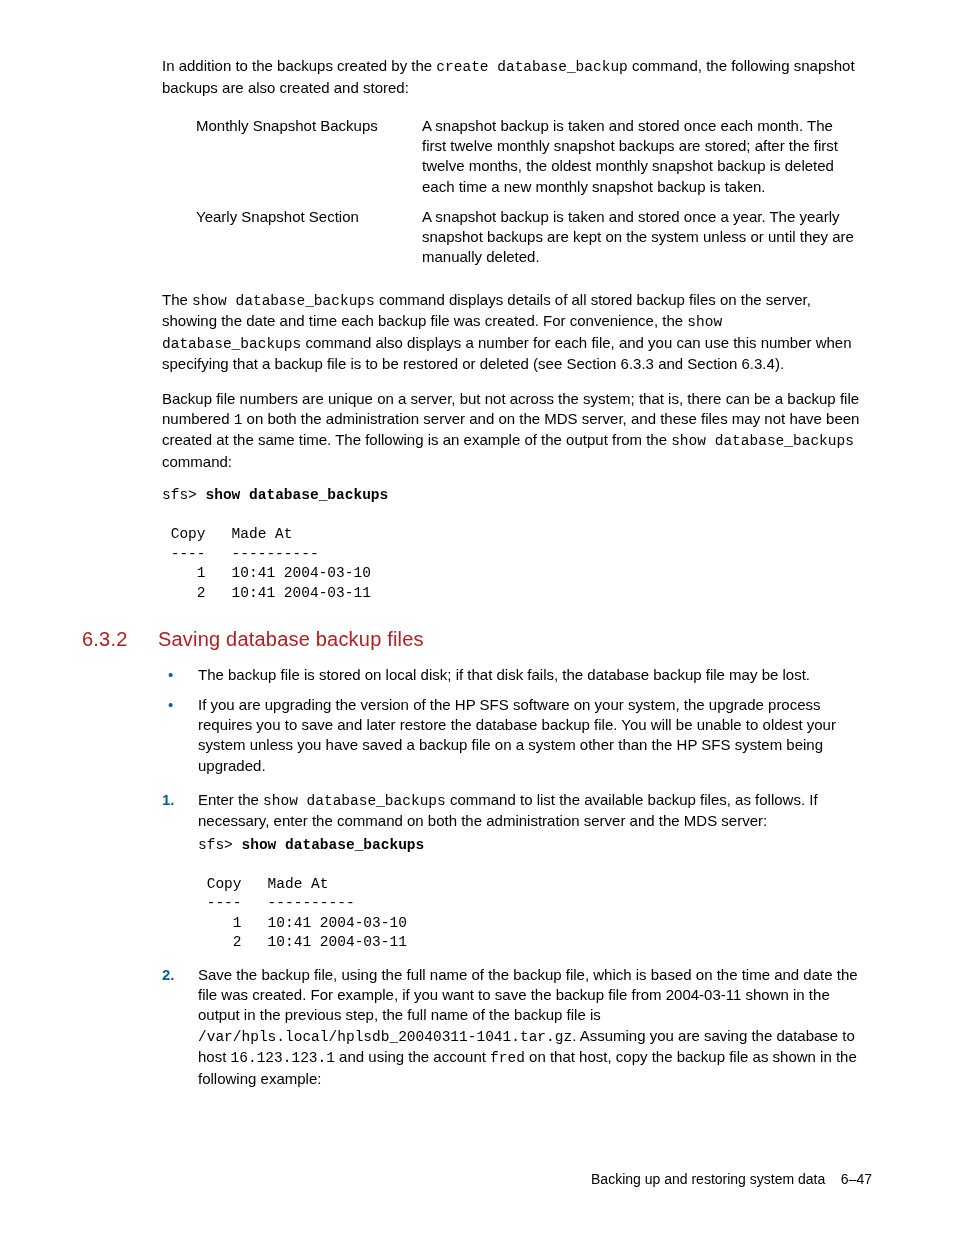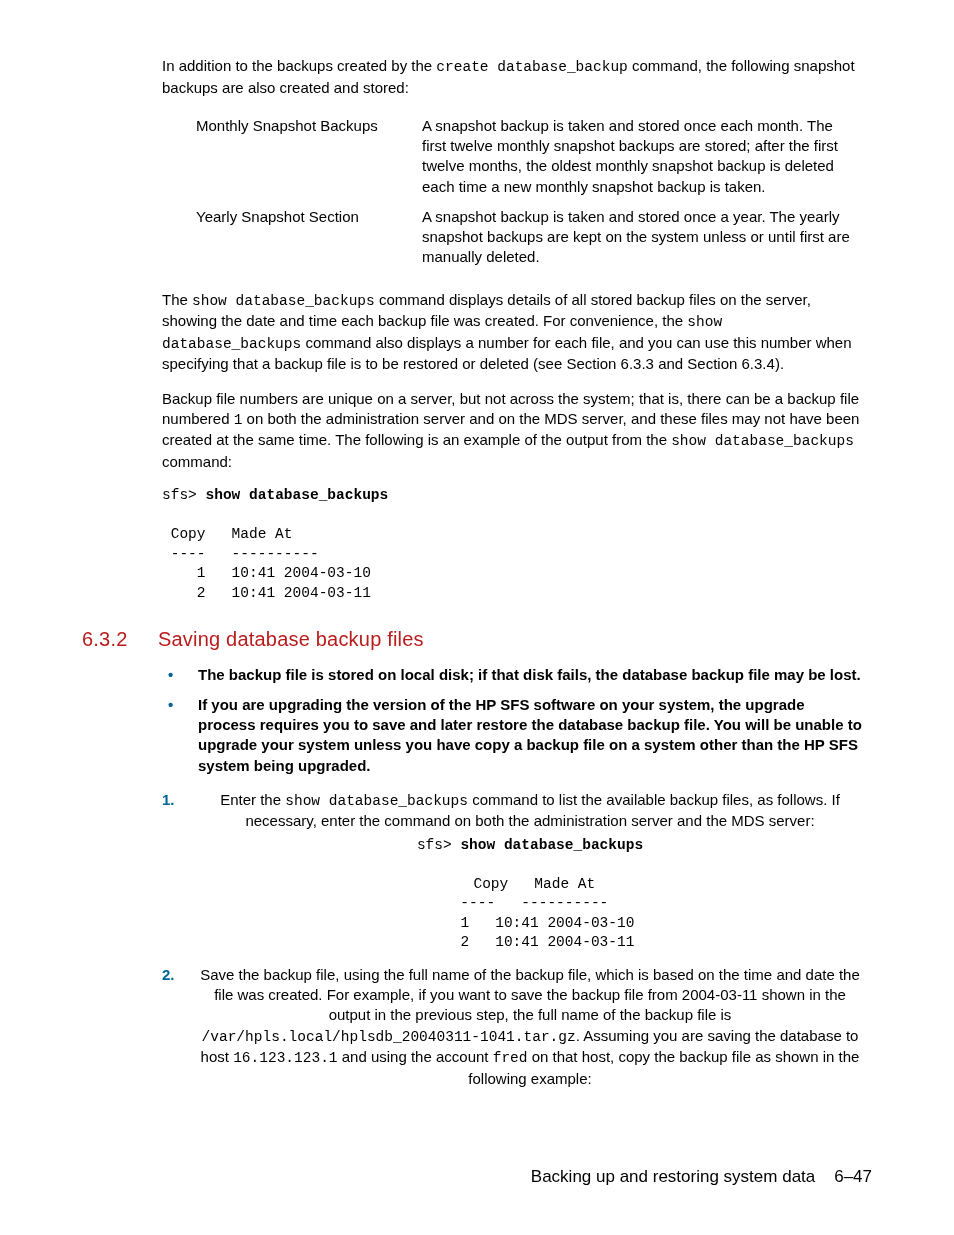--- a/index.html
+++ b/index.html
@@ -133,7 +133,7 @@
       </tr>
       <tr>
         <td class="term">Yearly Snapshot Section</td>
-        <td>A snapshot backup is taken and stored once a year. The yearly snapshot backups are kept on the system unless or until first are manually deleted.</td>
+        <td>A snapshot backup is taken and stored once a year. The yearly snapshot backups are kept on the system unless or until they are manually deleted.</td>
       </tr>
     </tbody>
       </table>

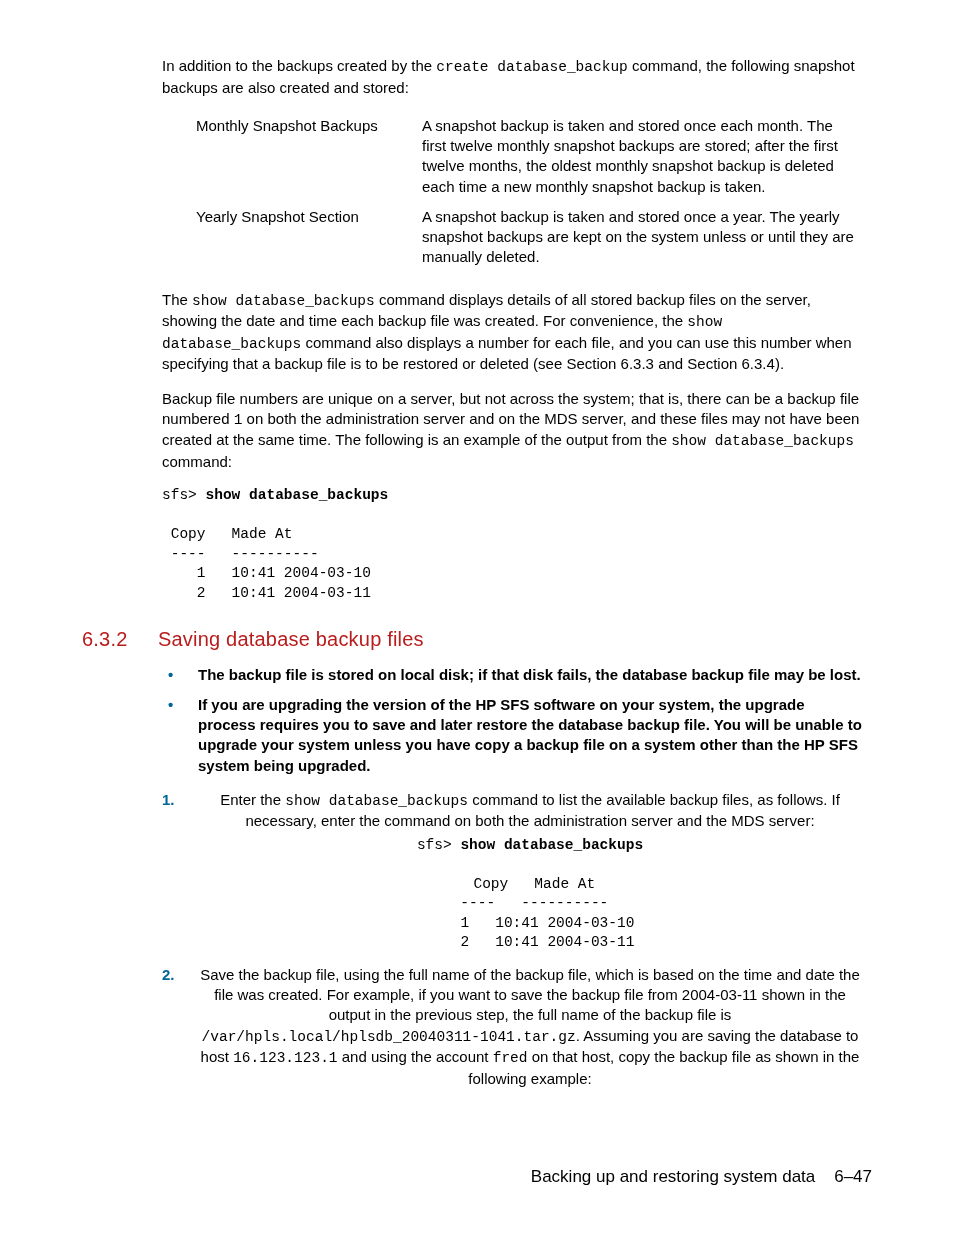--- a/index.html
+++ b/index.html
@@ -75,7 +75,6 @@
     position: relative;
     padding-left: 36px;
     margin-bottom: 10px;
-    font-weight: bold;
   }
   ul.bul > li::before {
     content: "•";

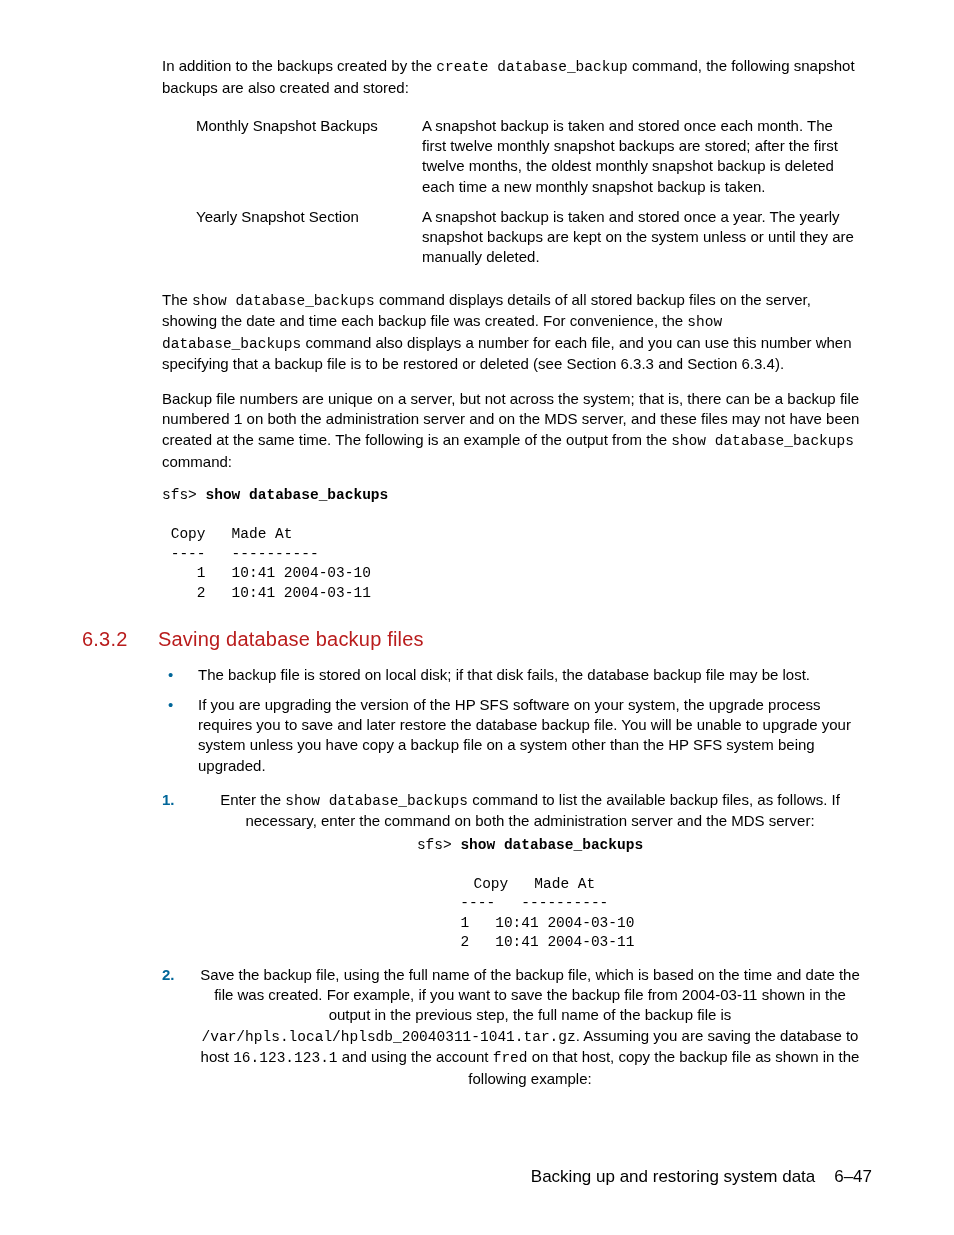--- a/index.html
+++ b/index.html
@@ -160,7 +160,7 @@
 
     <ul class="bul">
       <li>The backup file is stored on local disk; if that disk fails, the database backup file may be lost.</li>
-      <li>If you are upgrading the version of the HP SFS software on your system, the upgrade process requires you to save and later restore the database backup file. You will be unable to upgrade your system unless you have copy a backup file on a system other than the HP SFS system being upgraded.</li>
+      <li>If you are upgrading the version of the HP SFS software on your system, the upgrade process requires you to save and later restore the database backup file. You will be unable to oldest your system unless you have saved a backup file on a system other than the HP SFS system being upgraded.</li>
     </ul>
 
 

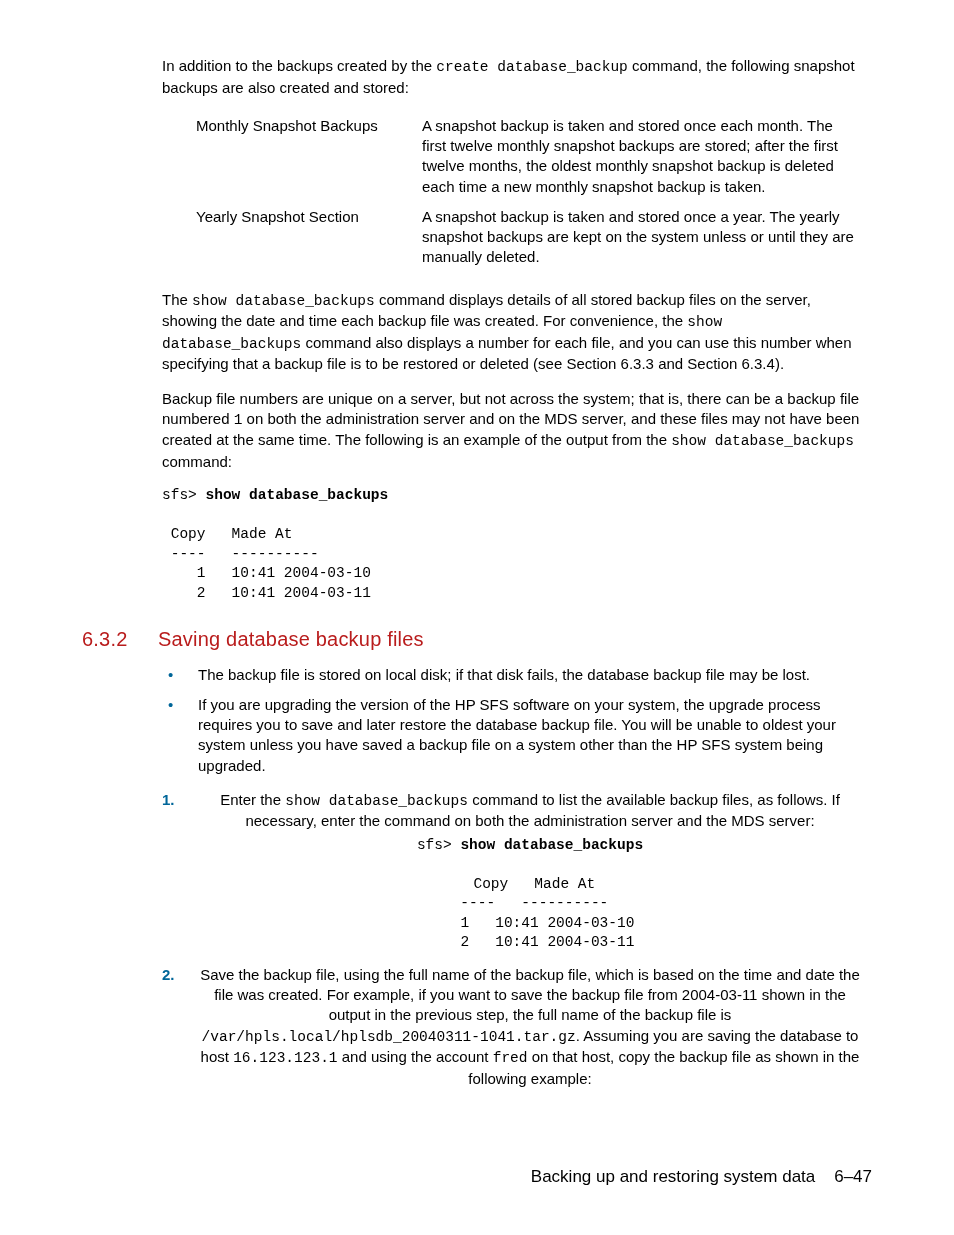--- a/index.html
+++ b/index.html
@@ -95,7 +95,6 @@
     padding-left: 36px;
     margin-bottom: 12px;
     counter-increment: step;
-    text-align: center;
   }
   ol.steps > li::before {
     content: counter(step) ".";

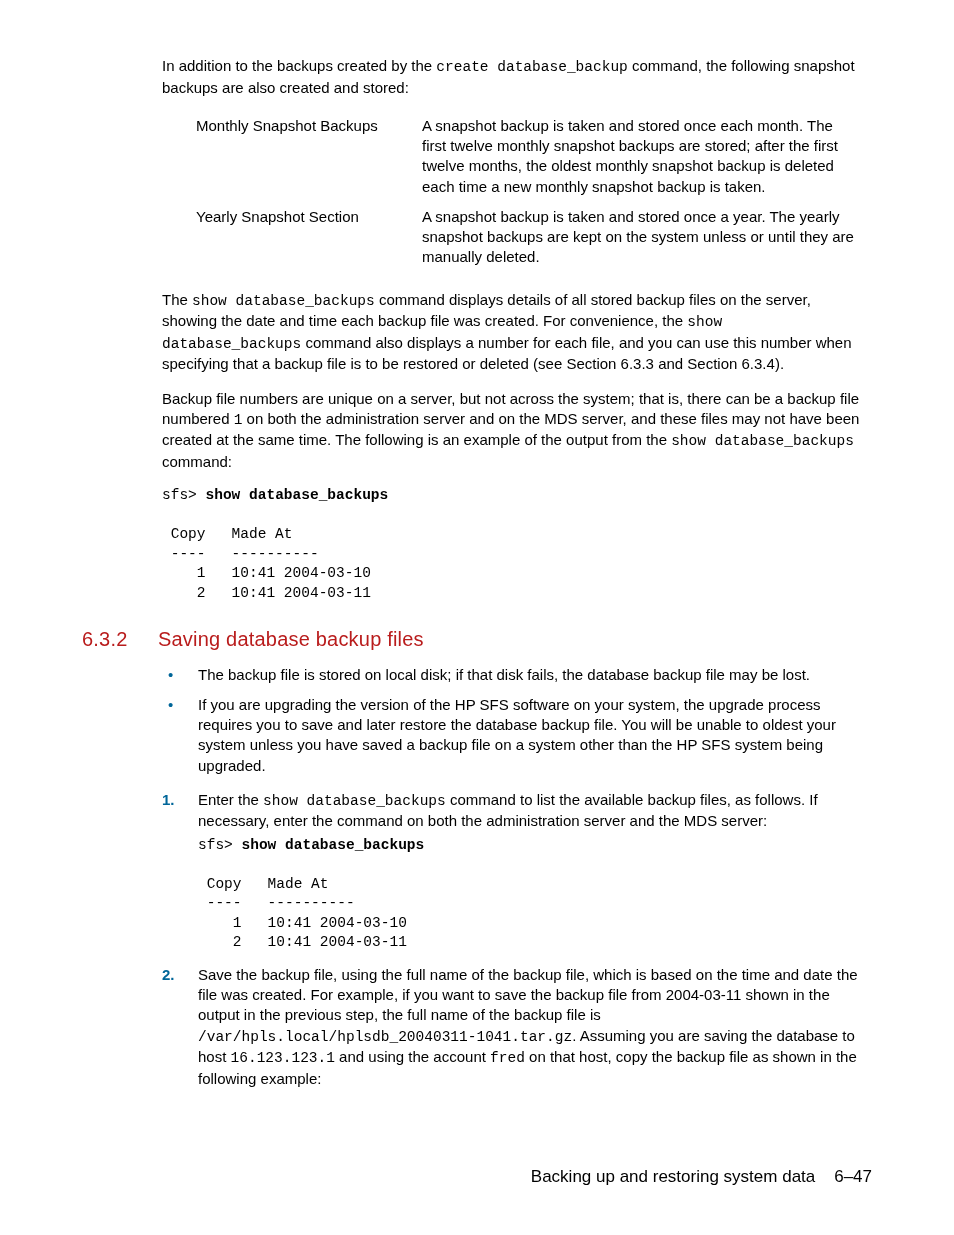--- a/index.html
+++ b/index.html
@@ -109,7 +109,7 @@
     position: absolute;
     bottom: 46px;
     right: 82px;
-    font-size: 17px;
+    font-size: 14px;
   }
   .bold { font-weight: bold; }
 </style>

